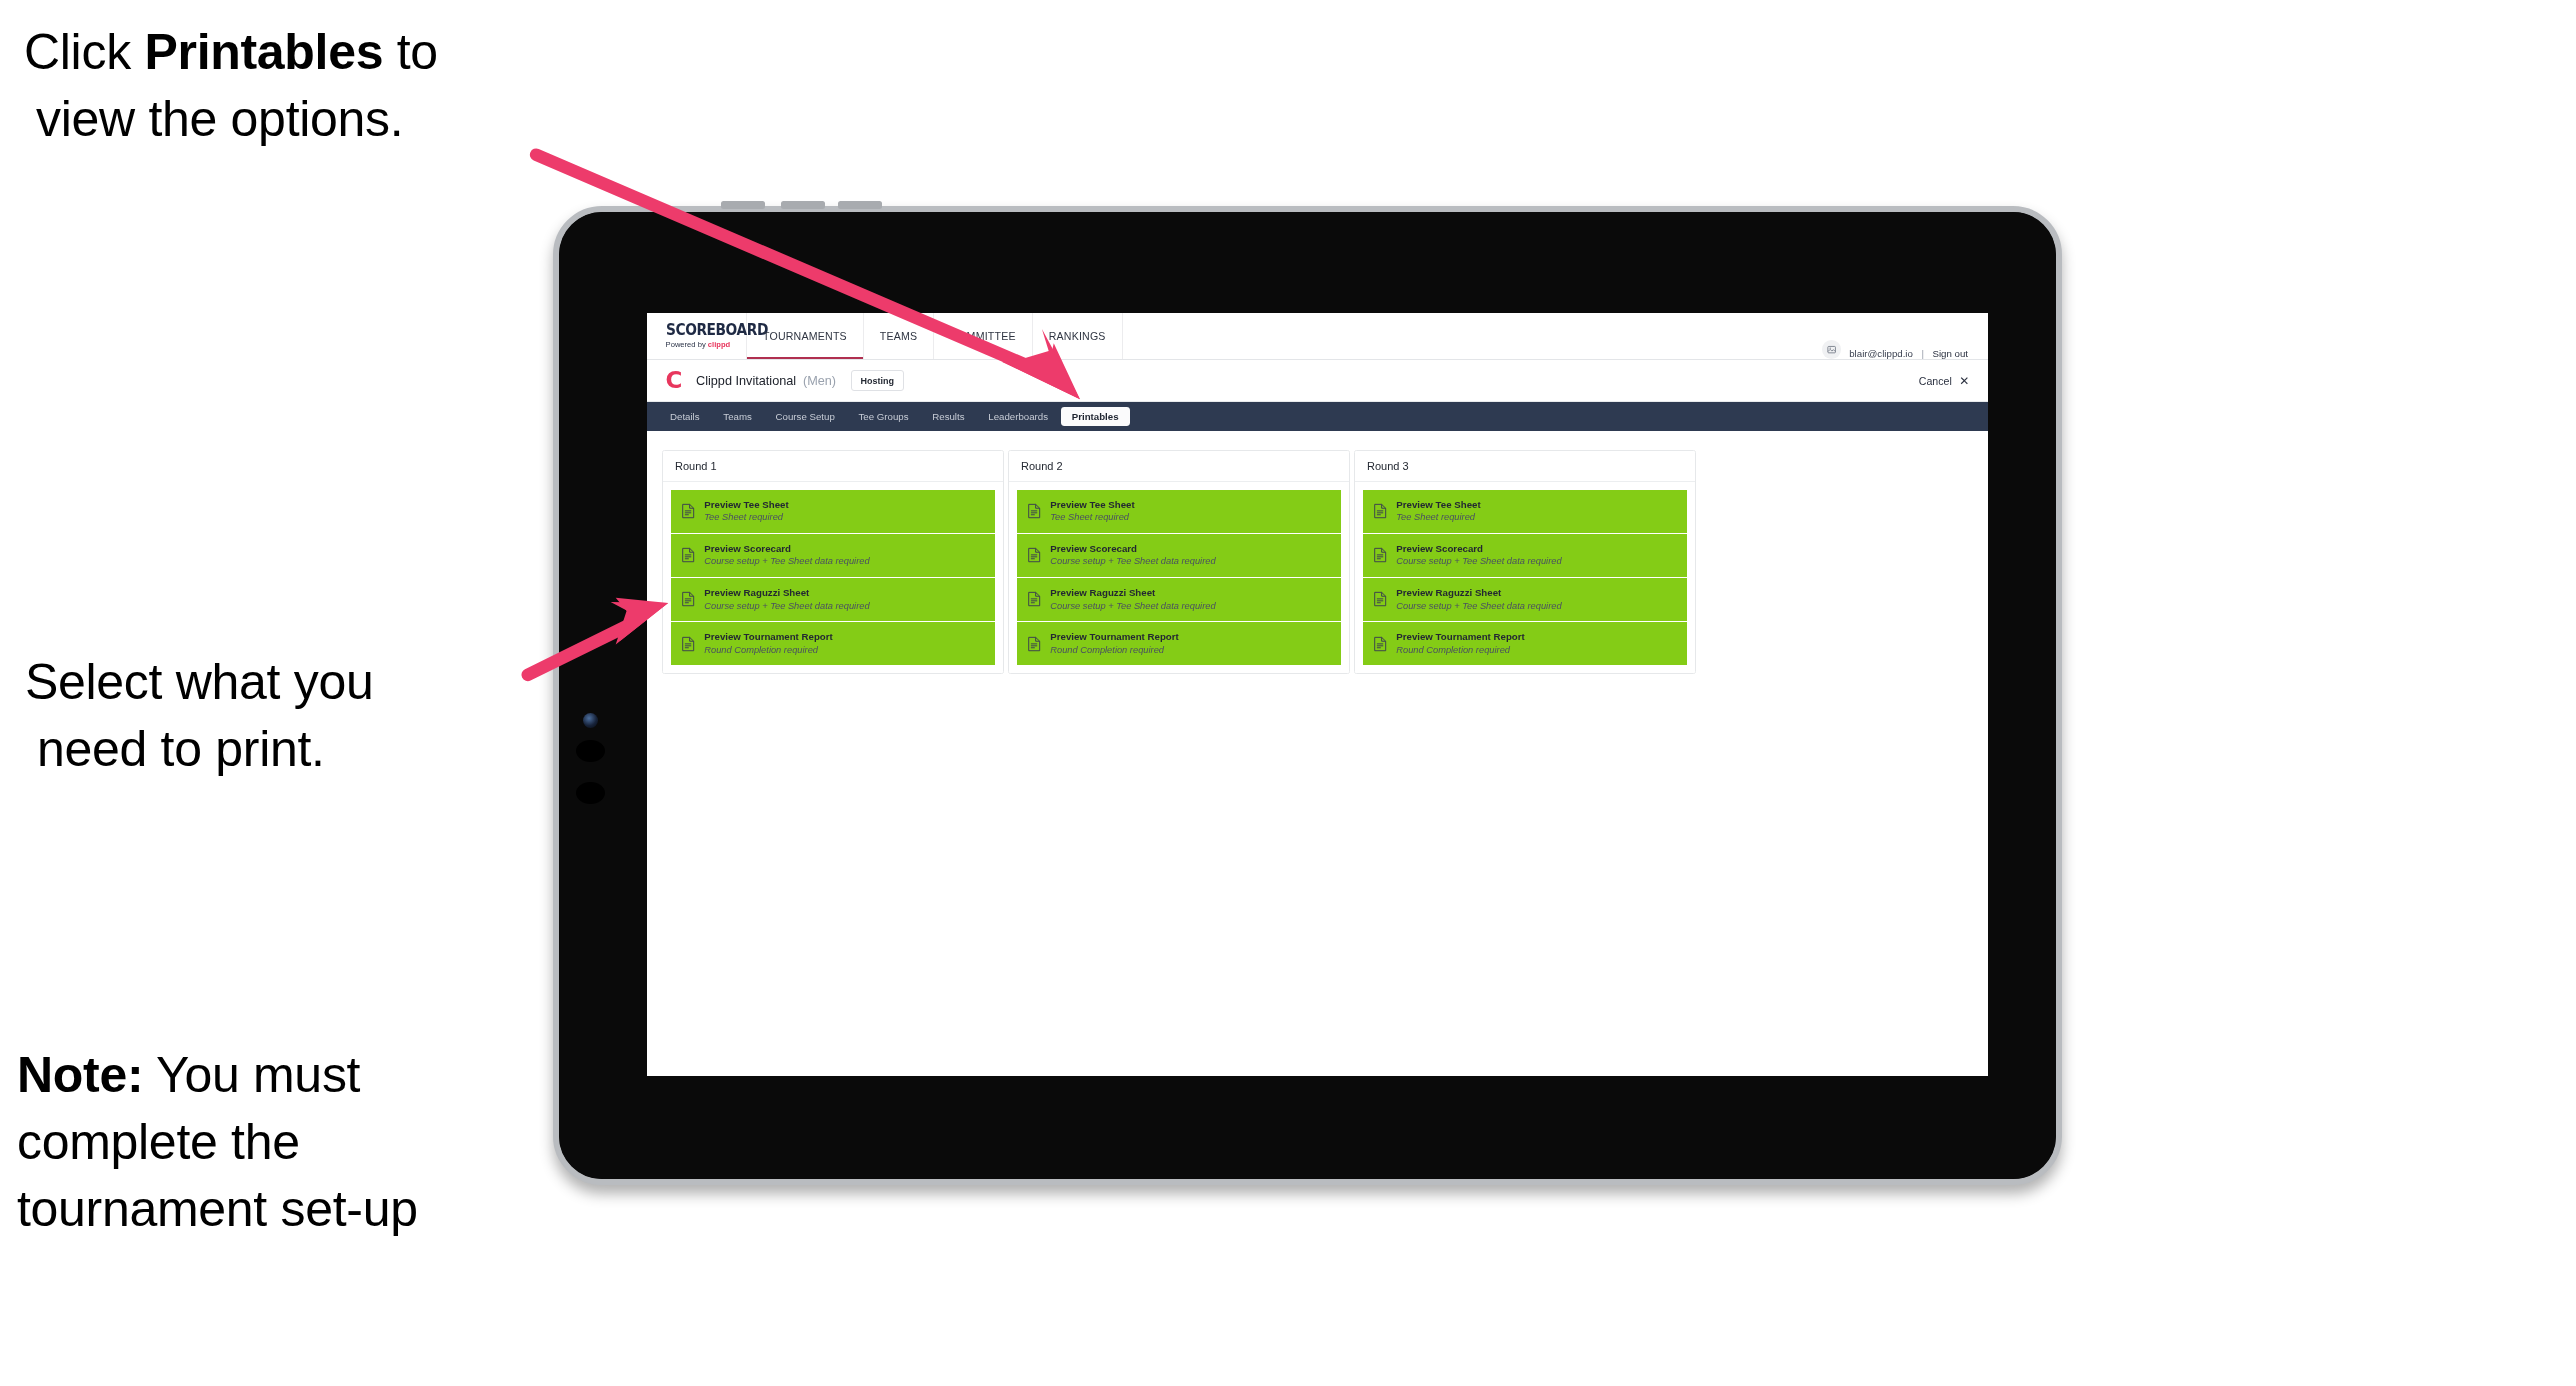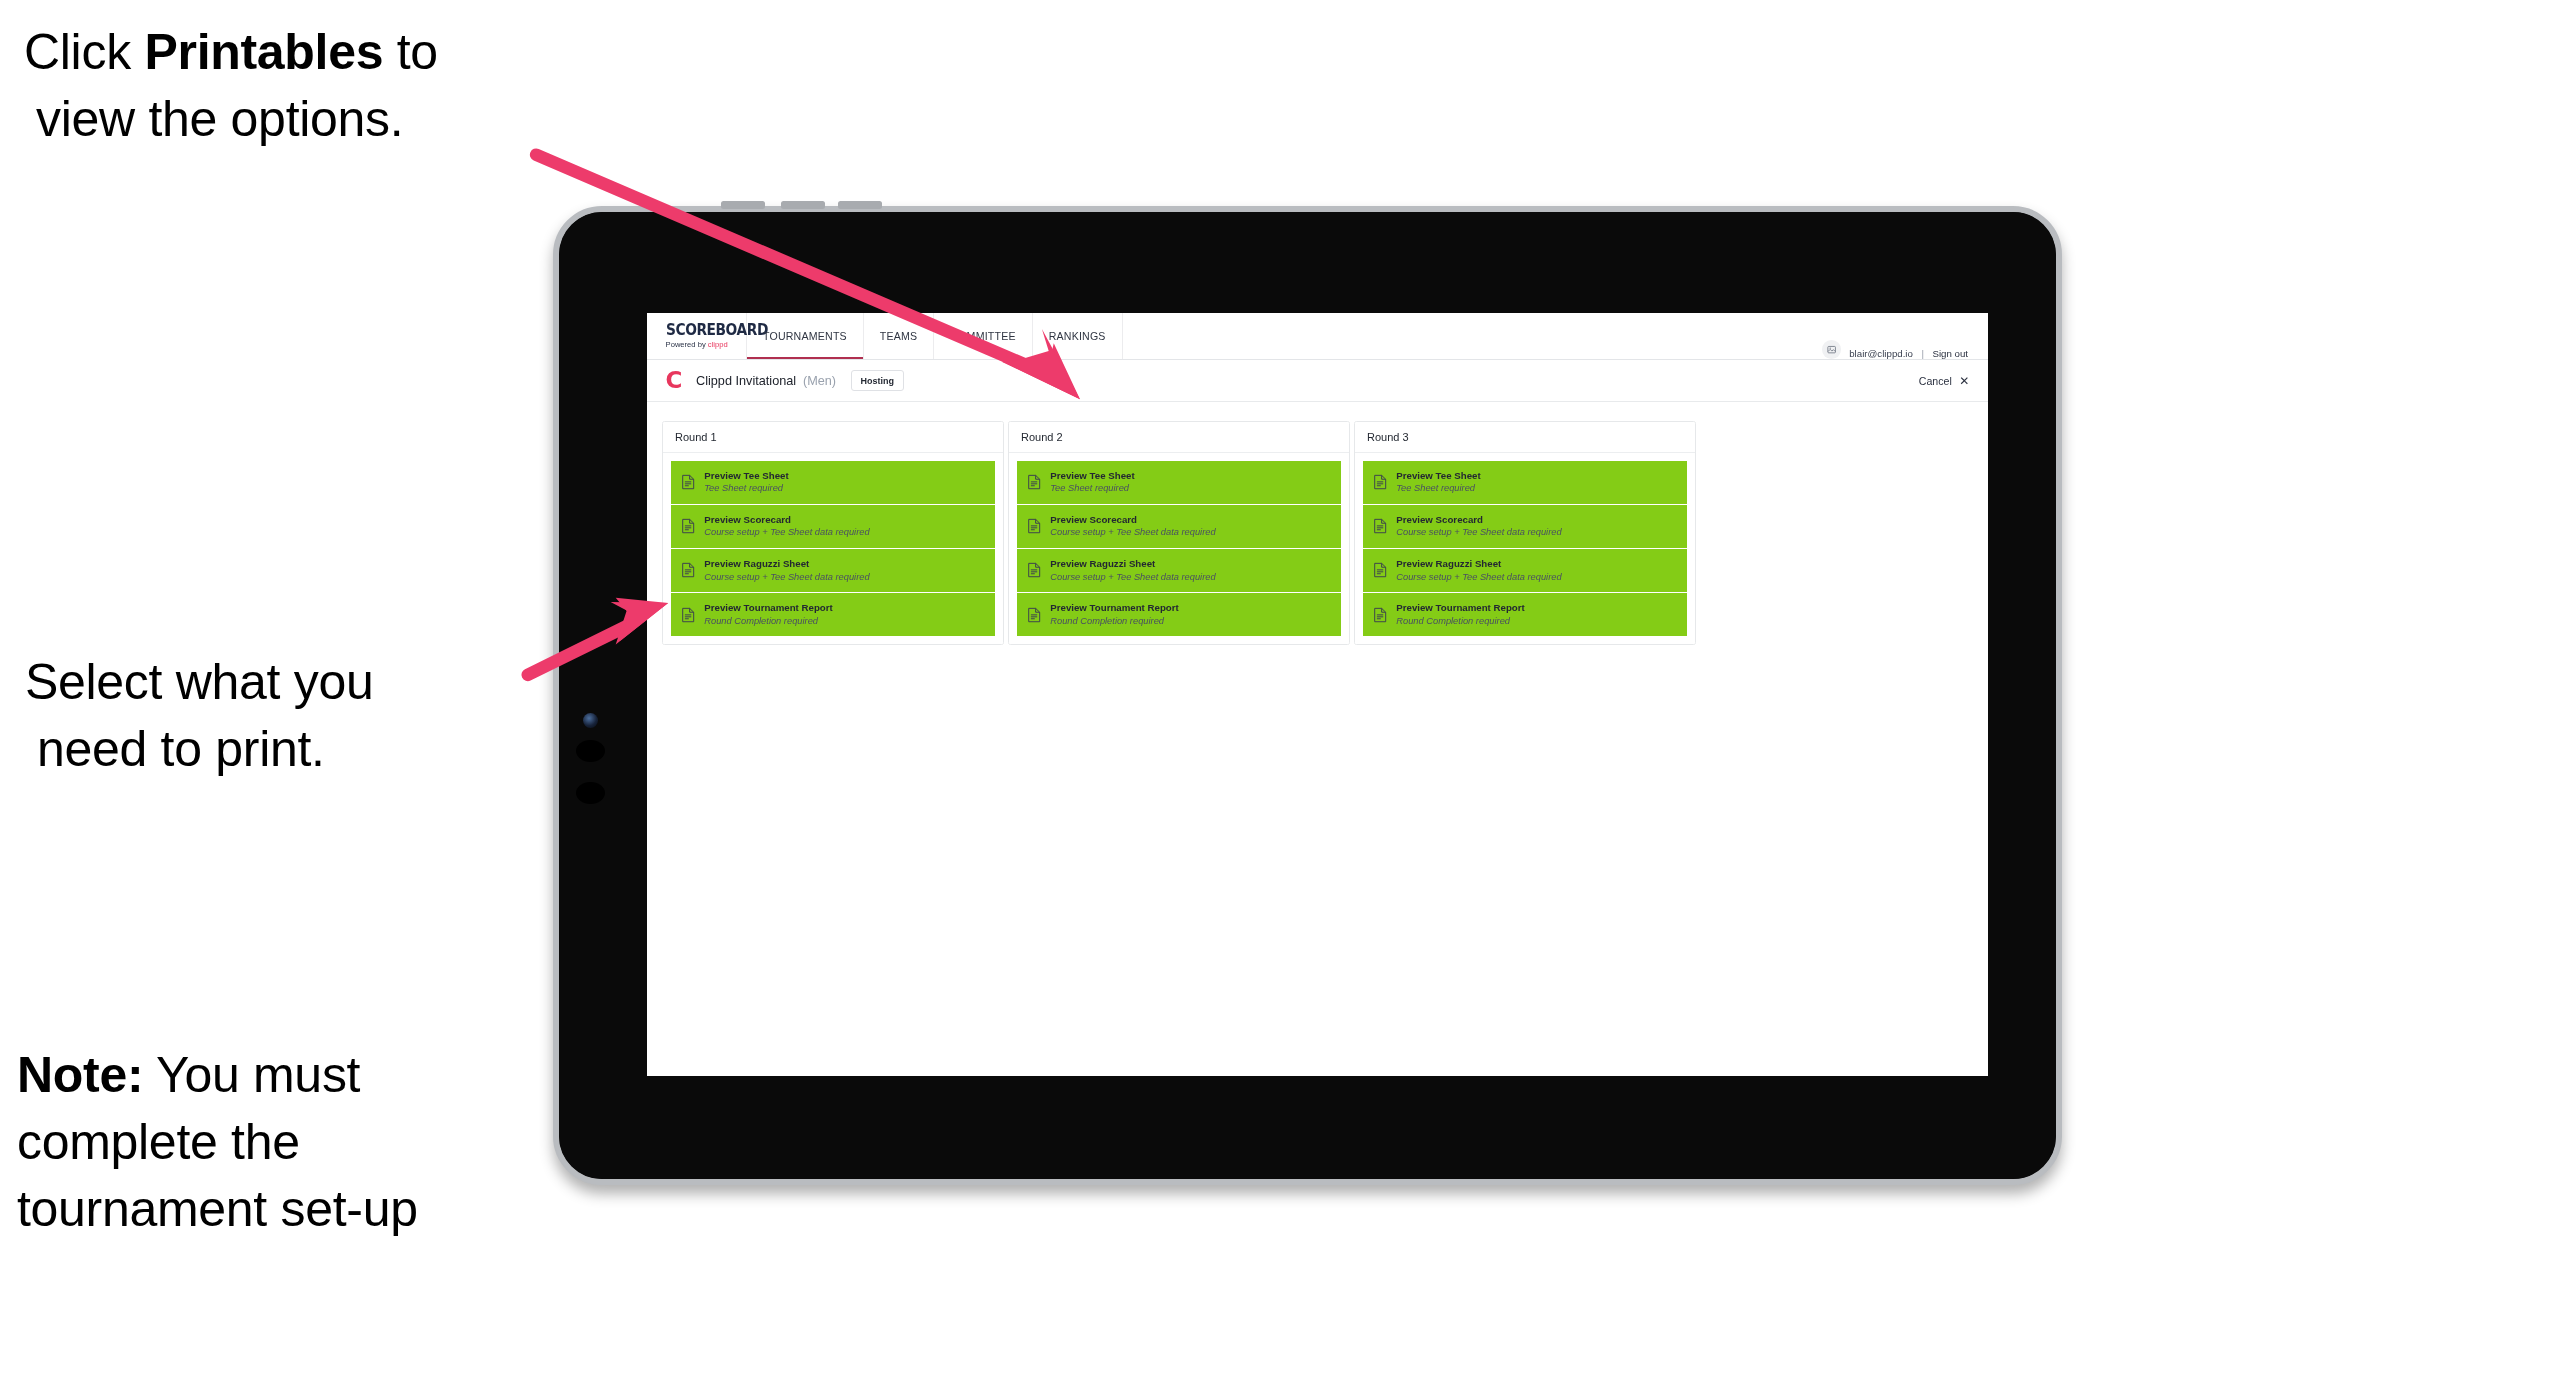--- a/index.html
+++ b/index.html
@@ -102,7 +102,7 @@
     margin-top: 3.4px; font-size: 7.6px; color: #2b3347; line-height: 1;
     white-space: nowrap;
   }
-  #brand-sub .clippd { color: #e8365d; font-weight: 400; }
+  #brand-sub .clippd { color: #e8365d; font-weight: 700; }
   .topnav-item {
     display:flex; align-items:center; padding: 0 16px;
     font-size: 10.6px; color: #2f3542; letter-spacing: 0.2px;

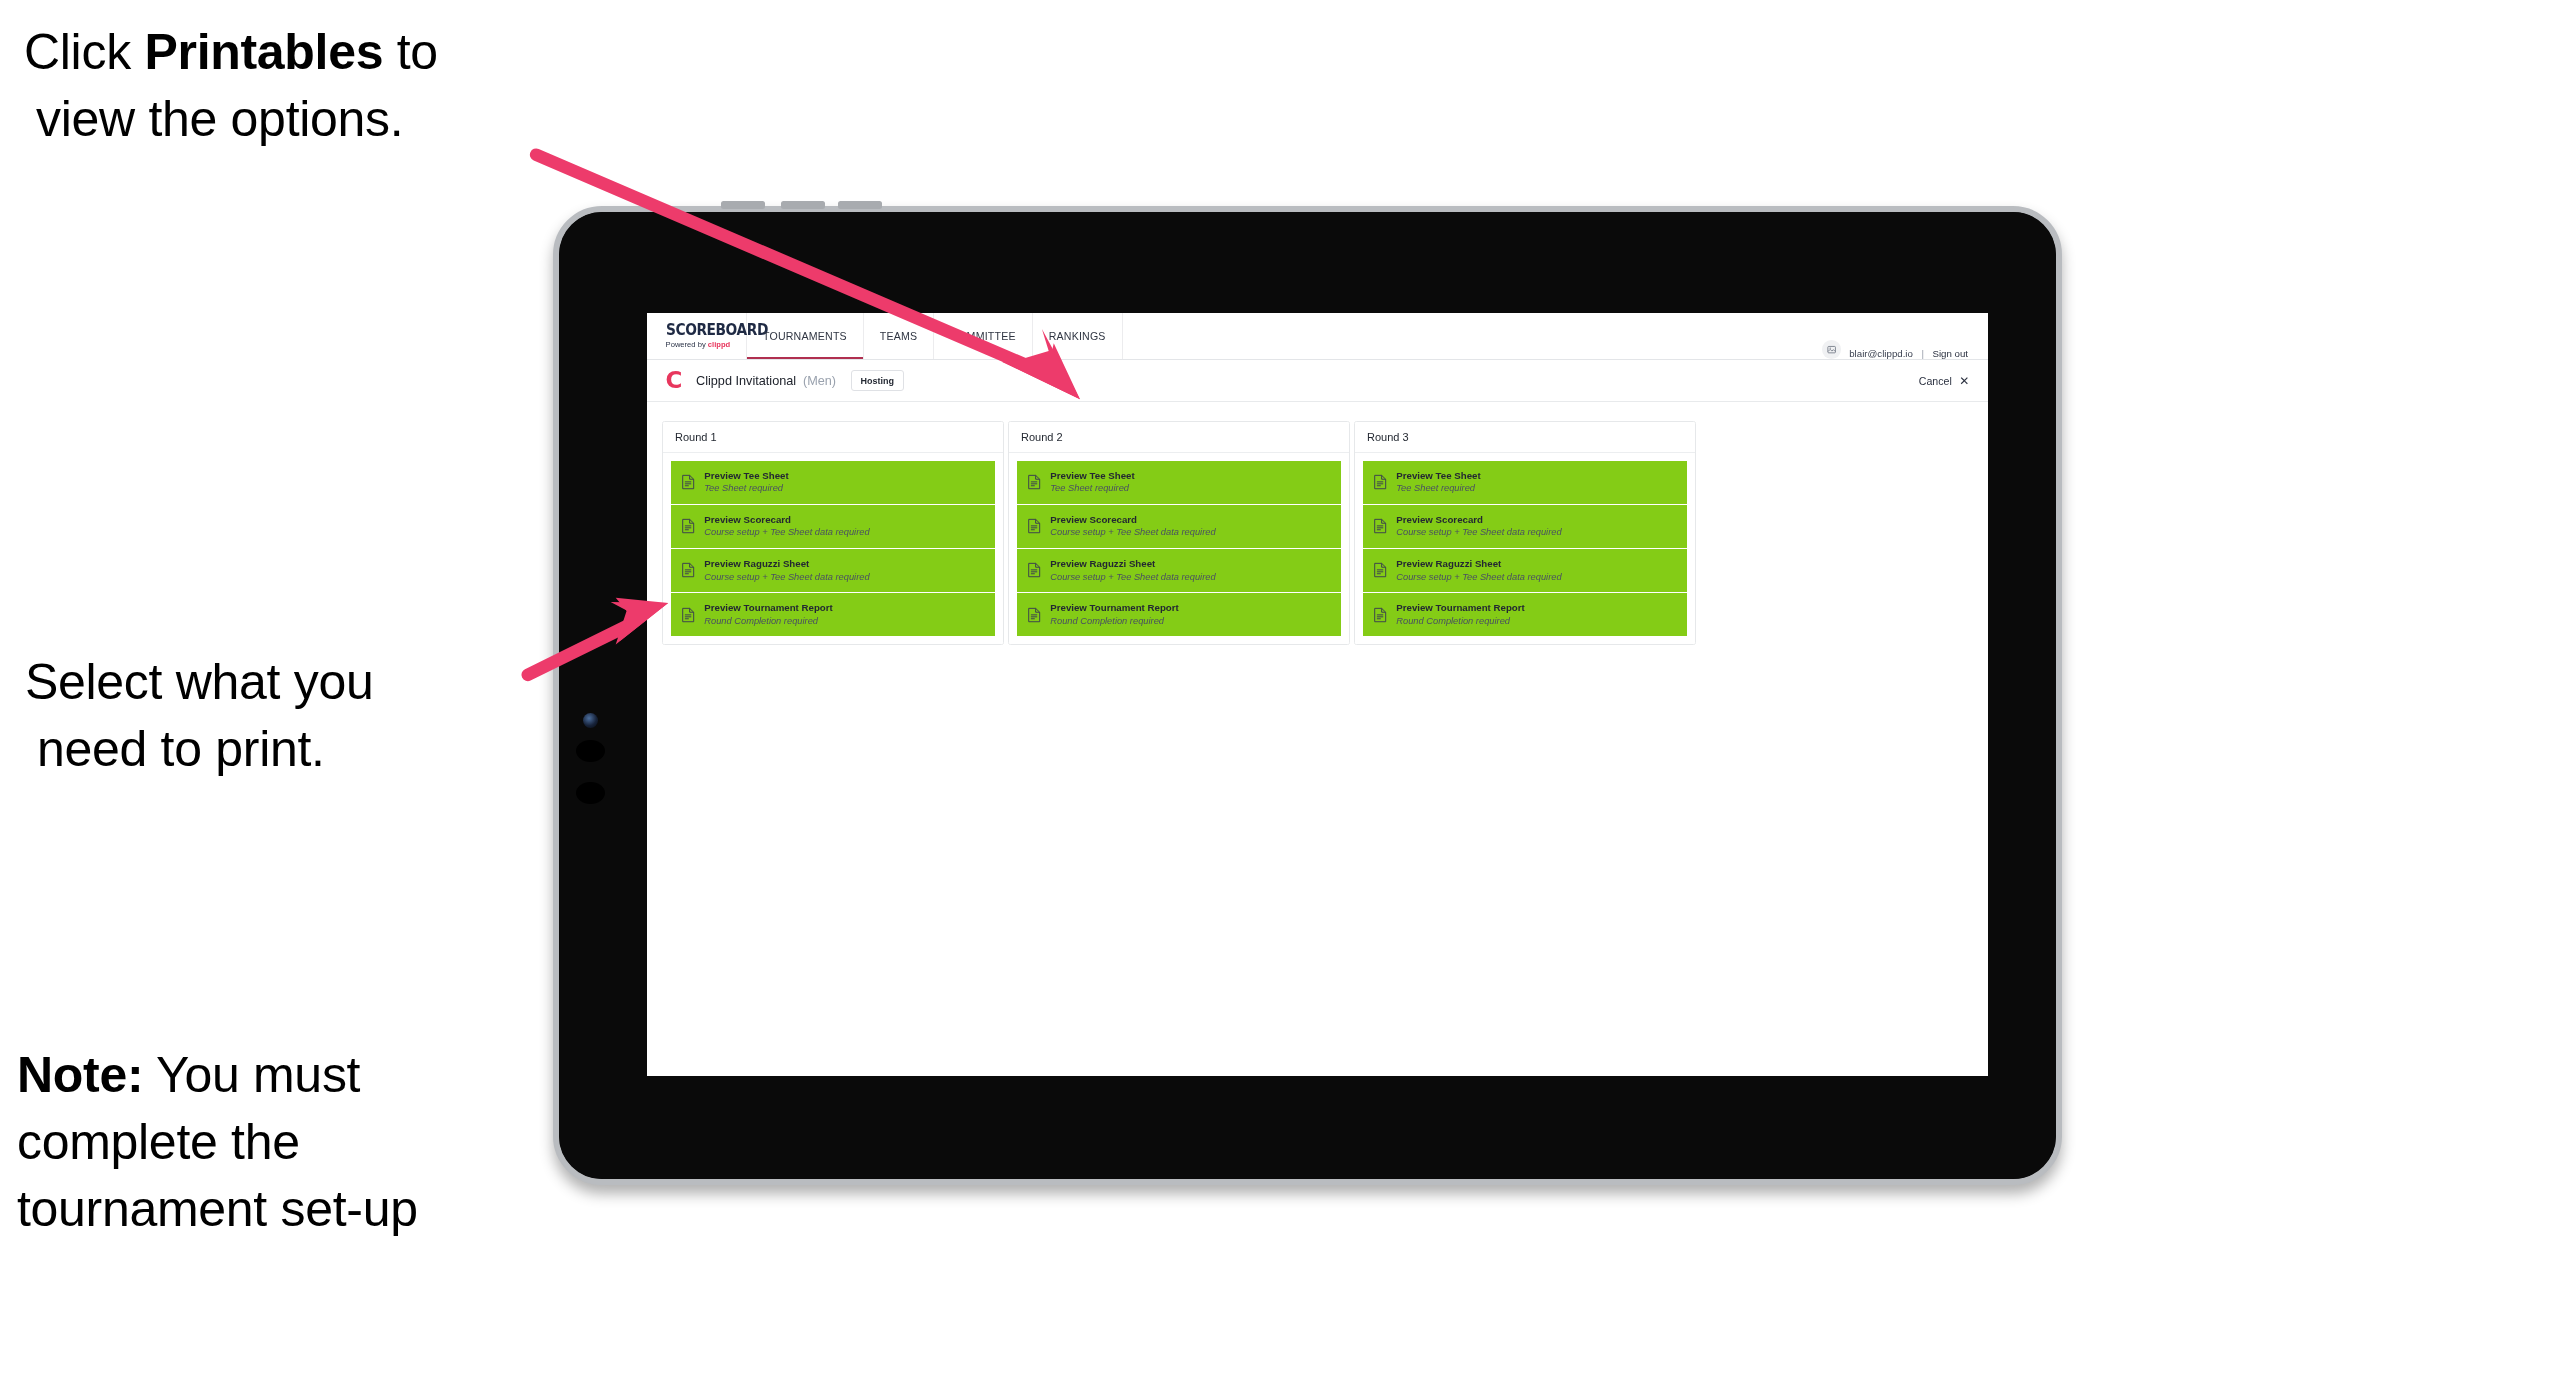--- a/index.html
+++ b/index.html
@@ -277,6 +277,15 @@
           </div>
         </div>
 
+        <div id="subtabs">
+          <div class="subtab">Details</div>
+          <div class="subtab">Teams</div>
+          <div class="subtab">Course Setup</div>
+          <div class="subtab">Tee Groups</div>
+          <div class="subtab">Results</div>
+          <div class="subtab">Leaderboards</div>
+          <div class="subtab active">Printables</div>
+        </div>
 
         <div id="rounds">
 

